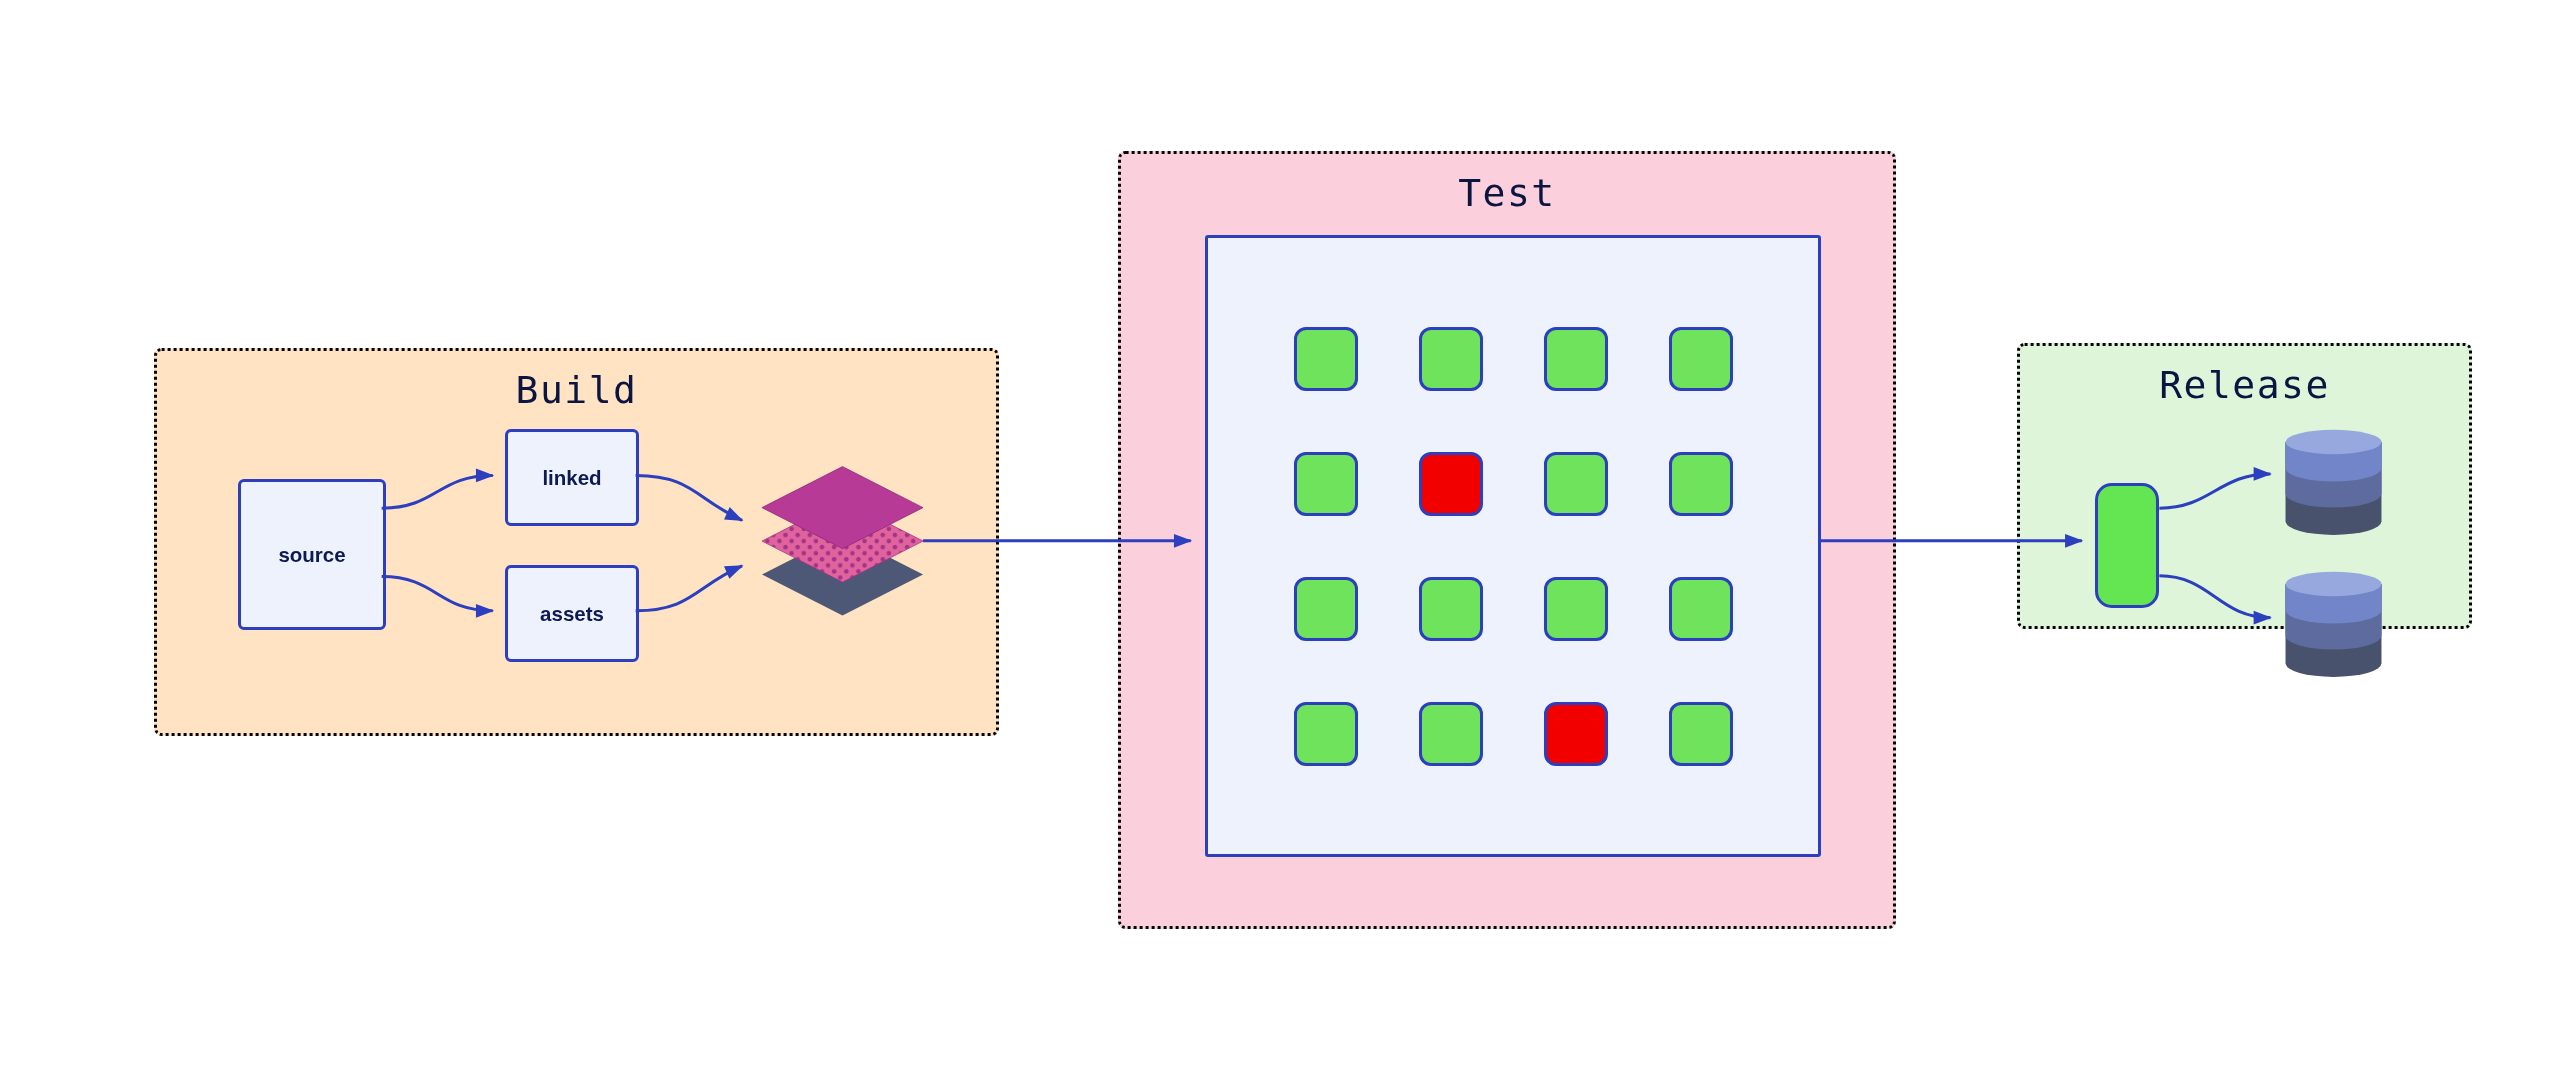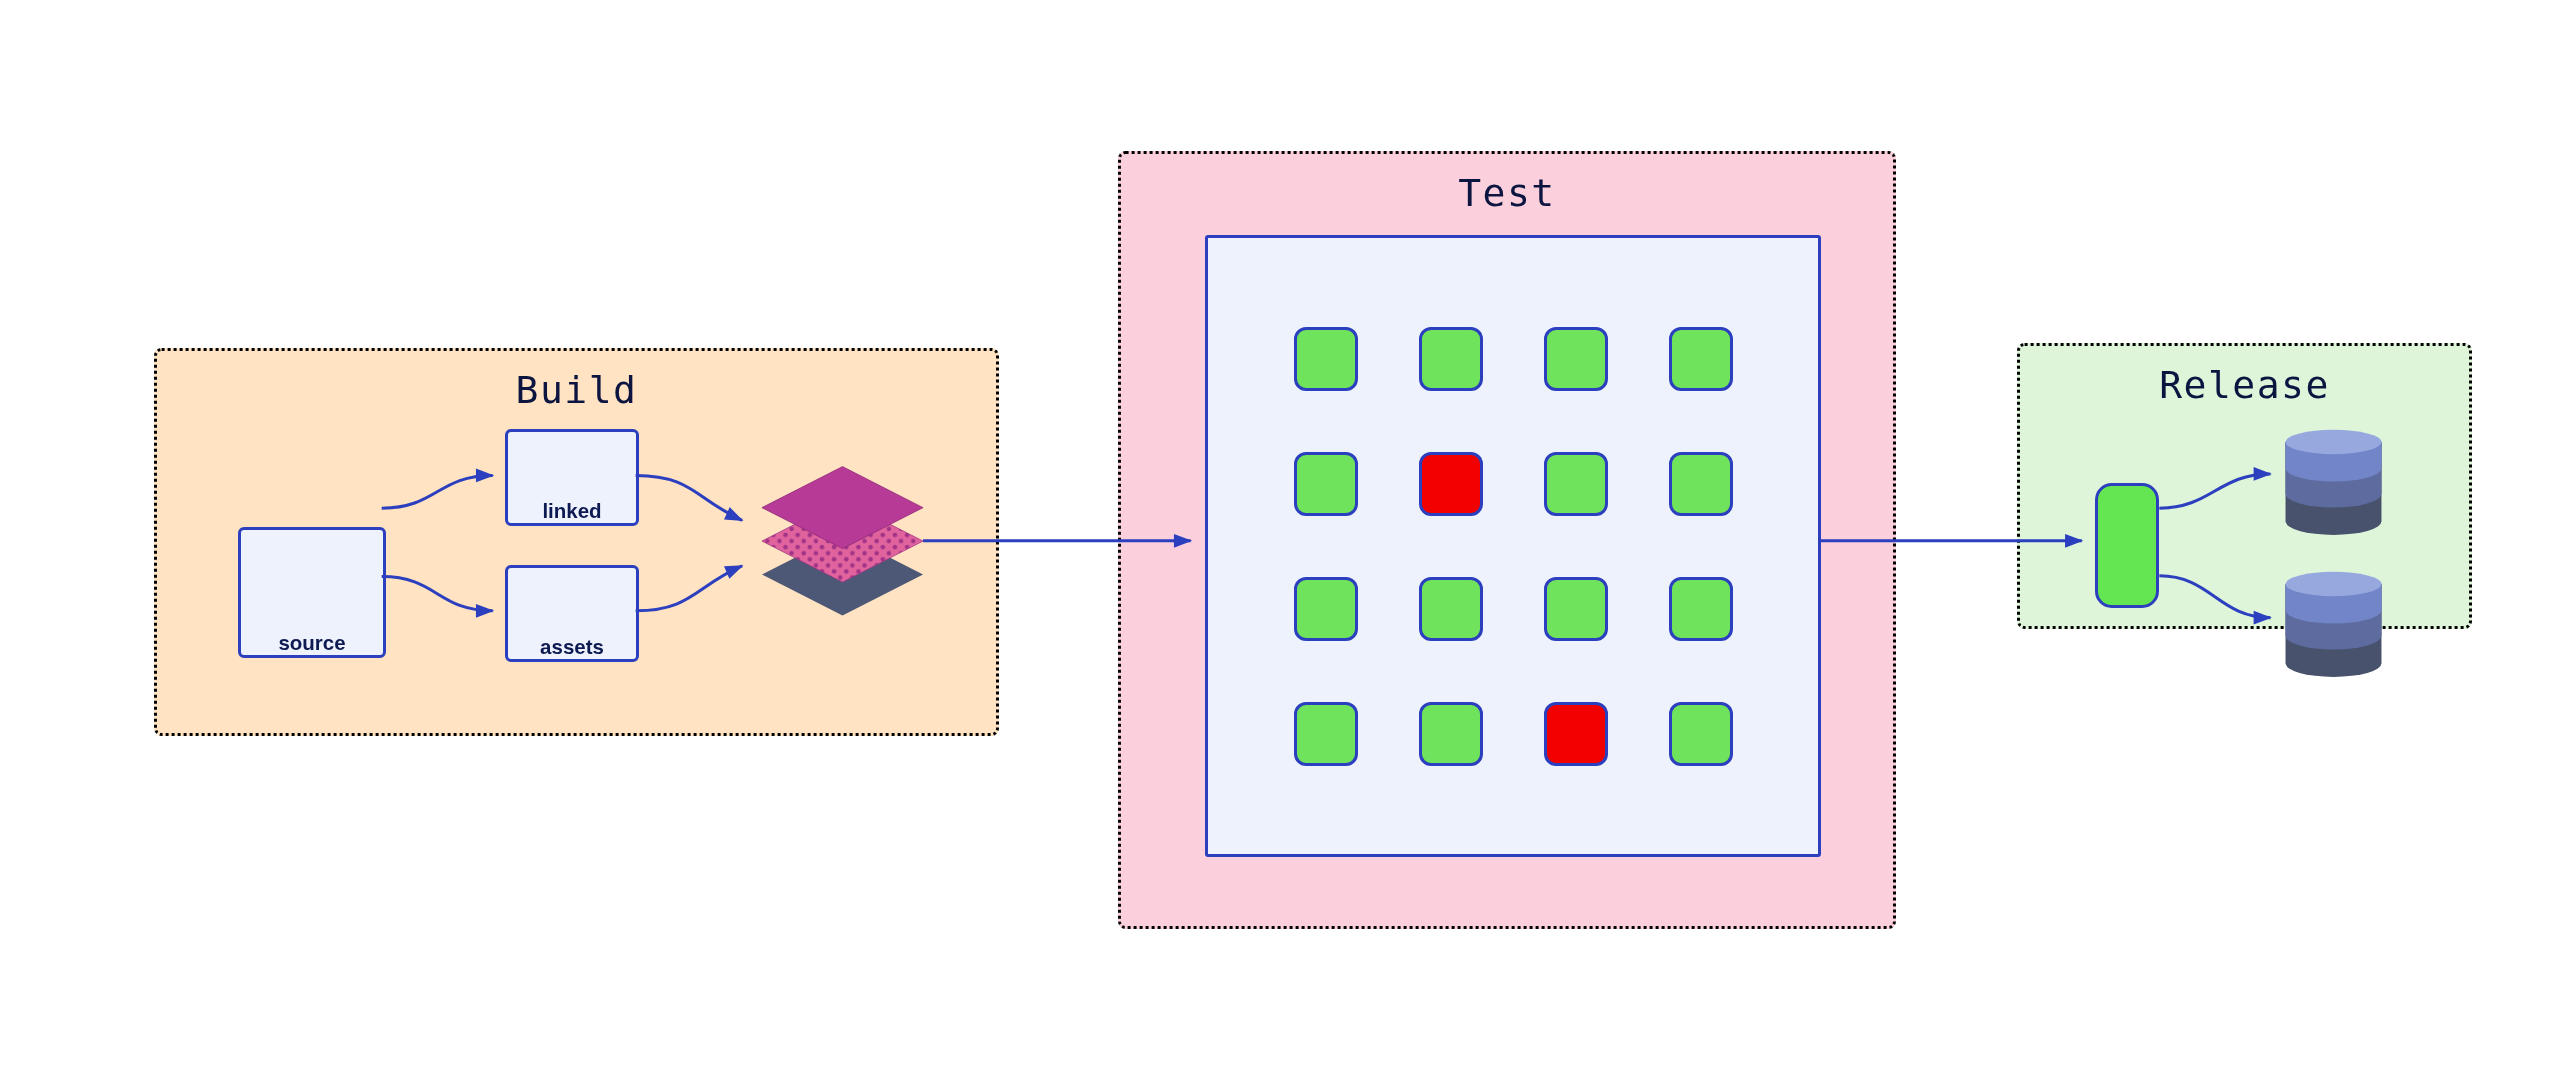--- a/index.html
+++ b/index.html
@@ -41,7 +41,7 @@
     border: 3px solid var(--c-node-border);
     border-radius: 6px;
     display: flex;
-    align-items: flex-end;
+    align-items: center;
     justify-content: center;
     font-weight: bold;
     font-size: 20.5px;

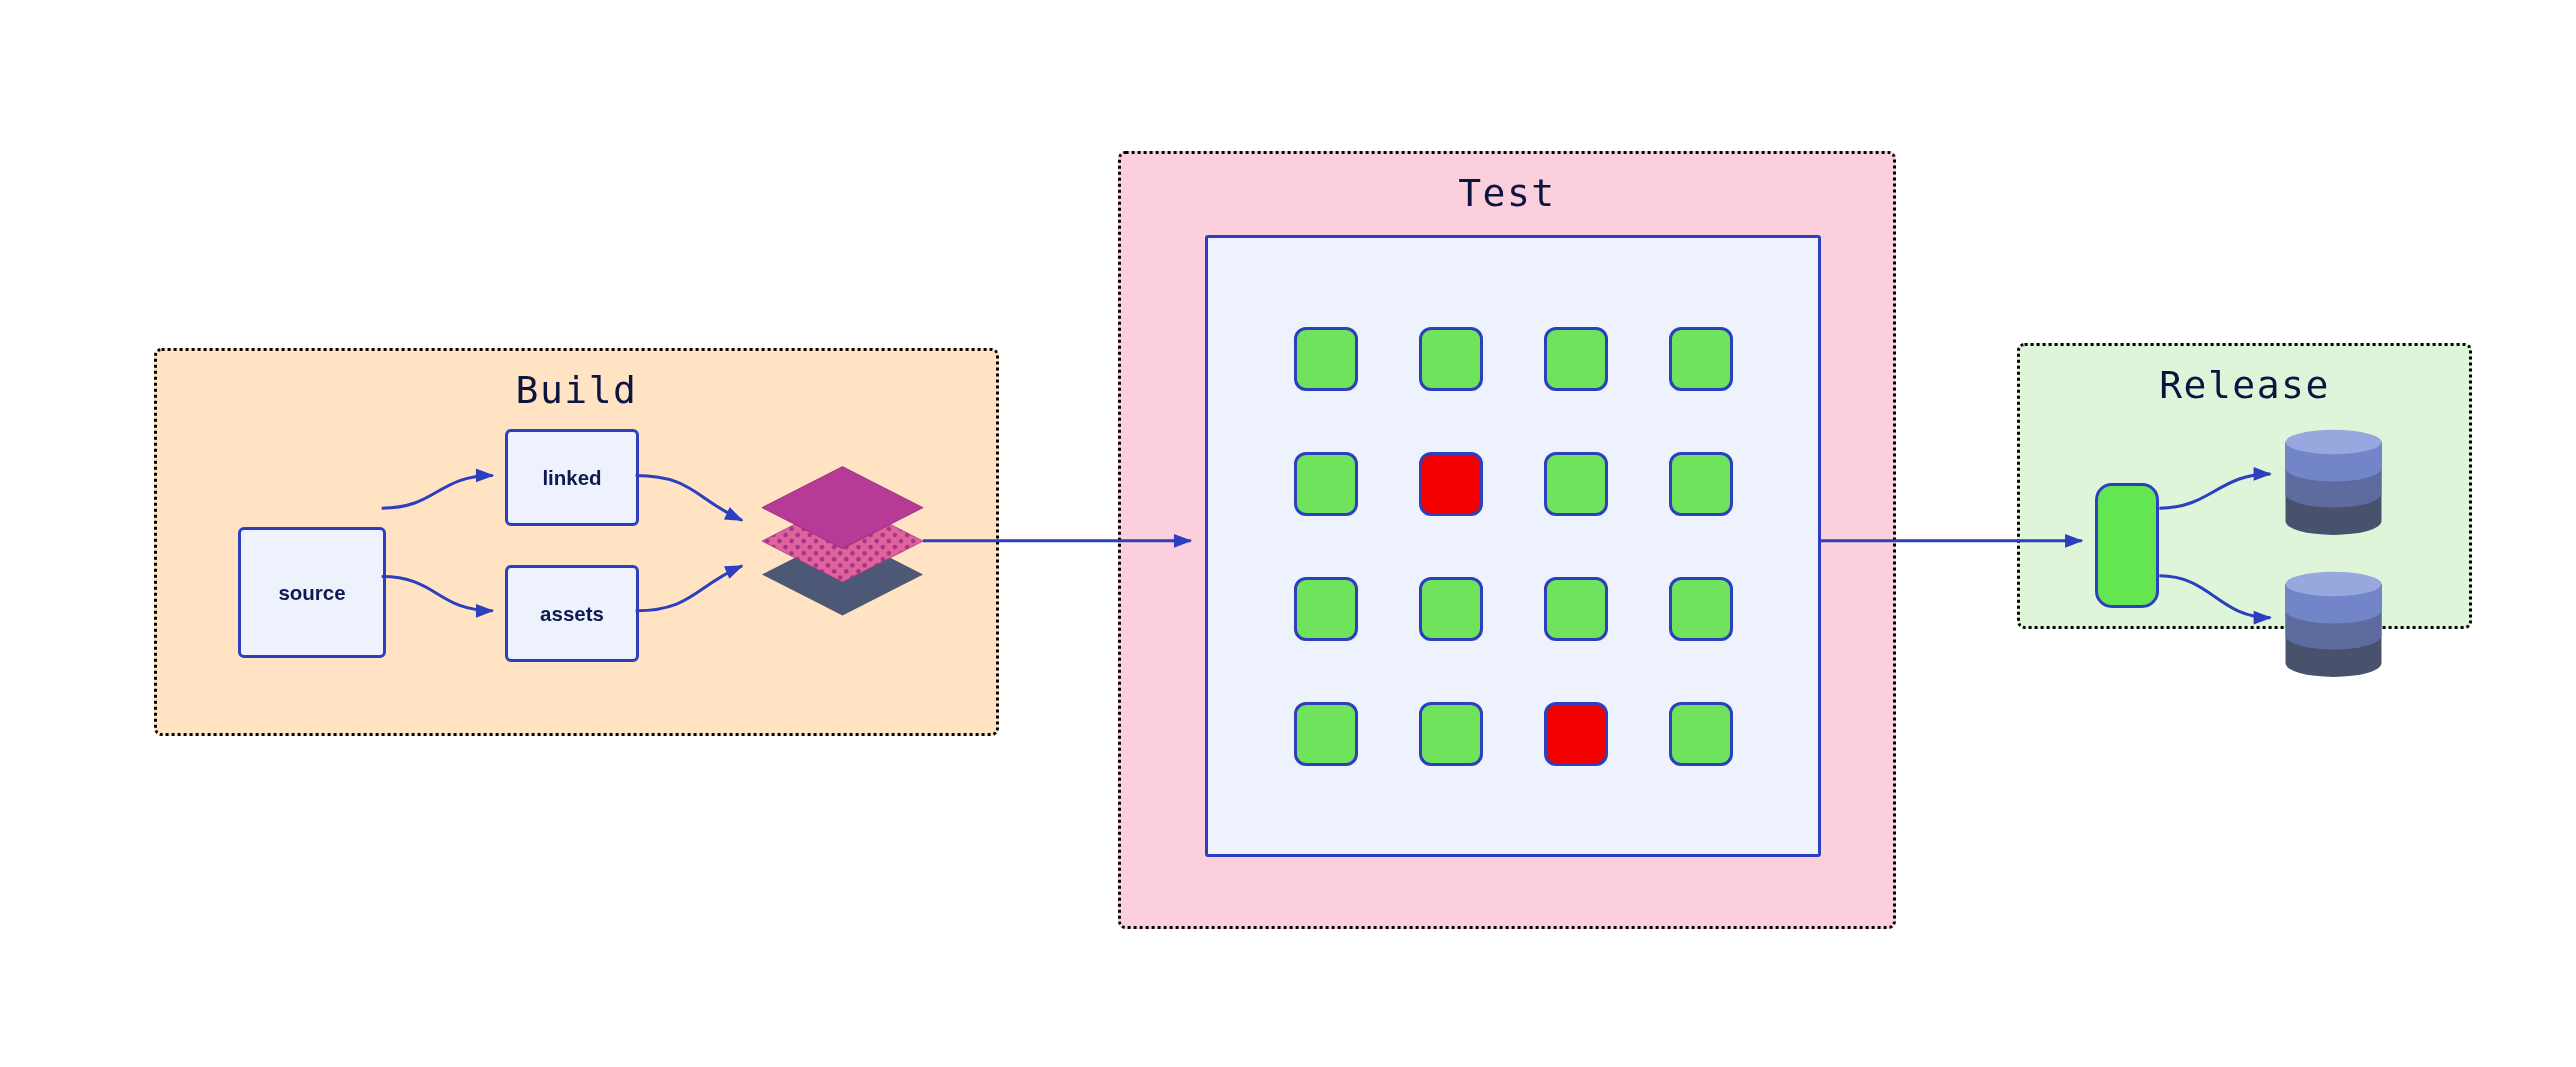--- a/index.html
+++ b/index.html
@@ -47,7 +47,7 @@
     font-size: 20.5px;
     color: #0e1b52;
   }
-  #node-source { left: 81px; top: 128px; width: 148px; height: 131px; margin-top: 48px; }
+  #node-source { left: 81px; top: 128px; width: 148px; height: 151px; }
   #node-linked { left: 348px; top: 78px; width: 134px; height: 97px; }
   #node-assets { left: 348px; top: 214px; width: 134px; height: 97px; }
 

